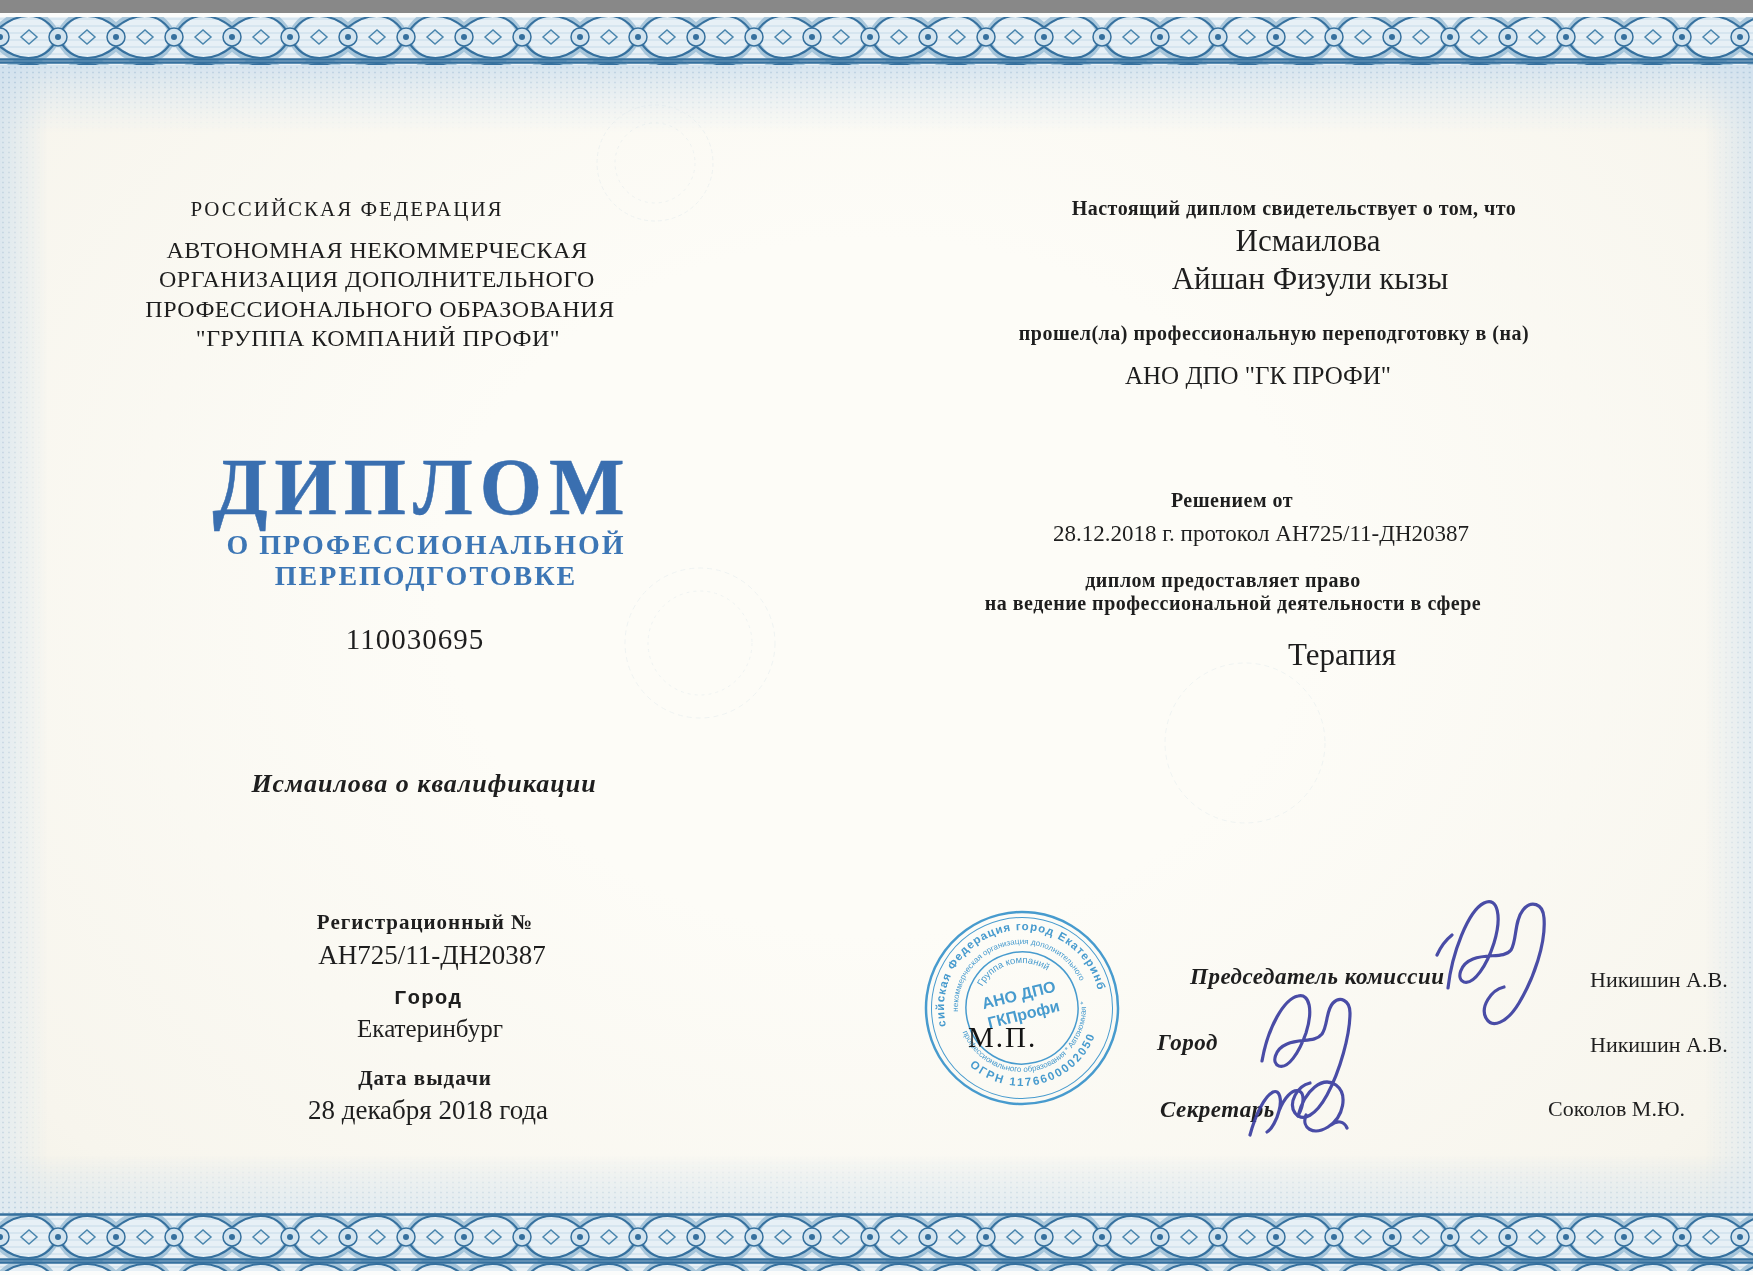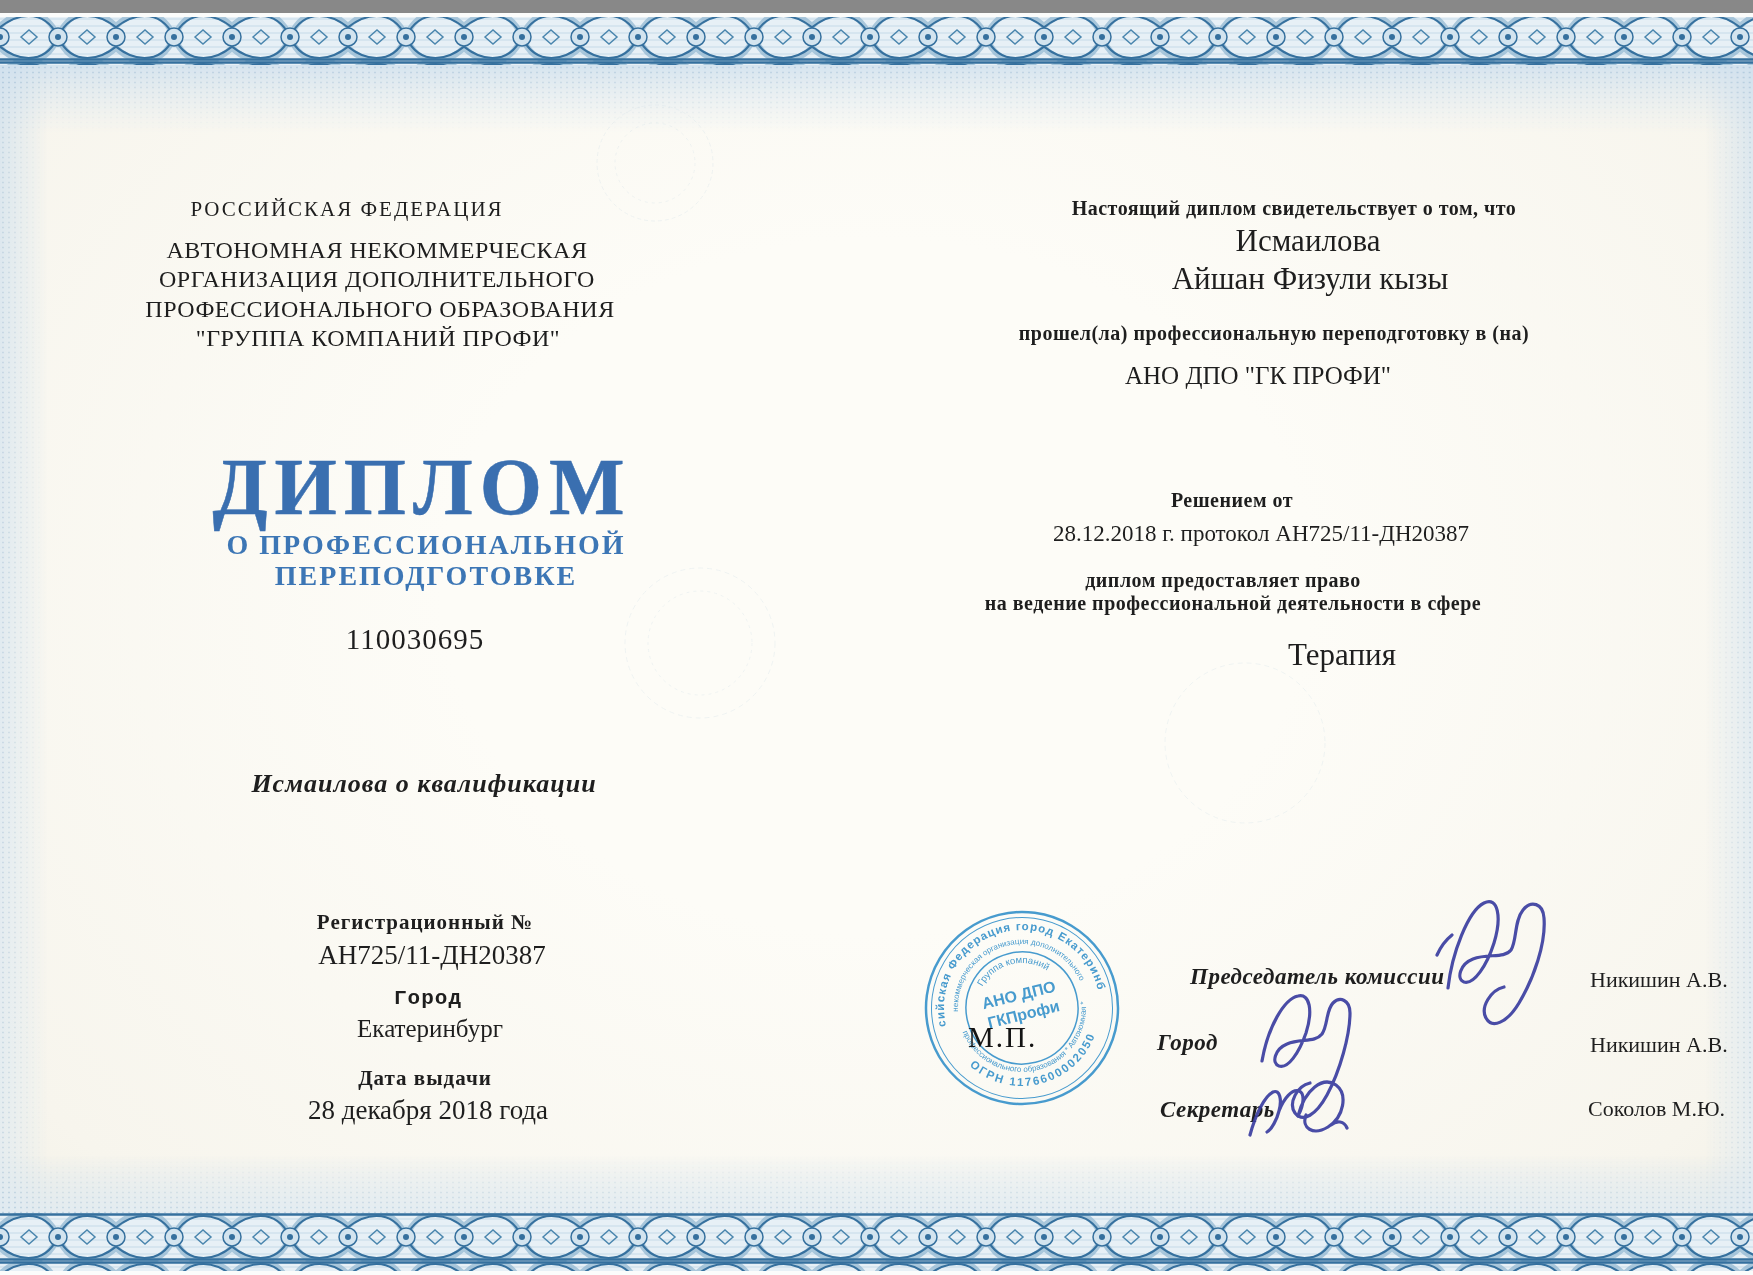--- a/index.html
+++ b/index.html
@@ -147,7 +147,7 @@
   <div class="abs sig-name" style="left:1590px; top:1019px;">Никишин А.В.</div>
 
   <div class="abs sig-title" style="left:1160px; top:1084px;">Секретарь</div>
-  <div class="abs sig-name" style="left:1588px; top:1083px;">Соколов М.Ю.</div>
+  <div class="abs sig-name" style="left:1548px; top:1083px;">Соколов М.Ю.</div>
 
   <svg class="layer" width="1753" height="1275" aria-hidden="true">
     <defs>

